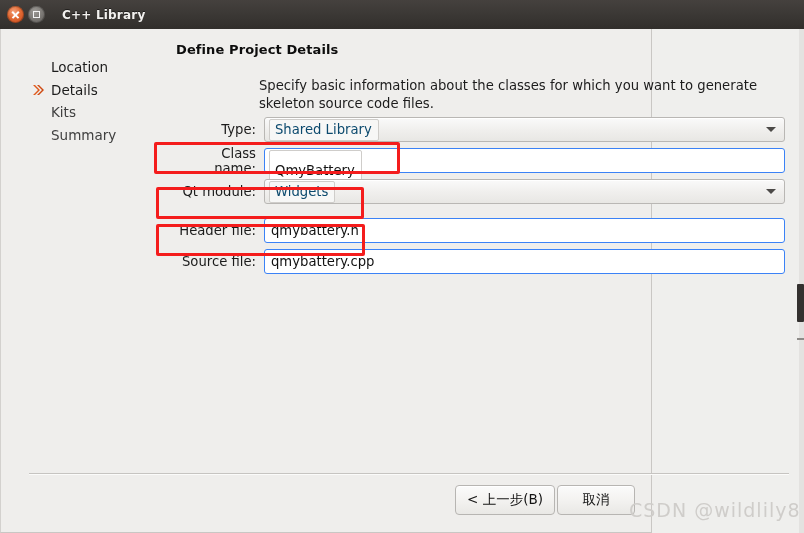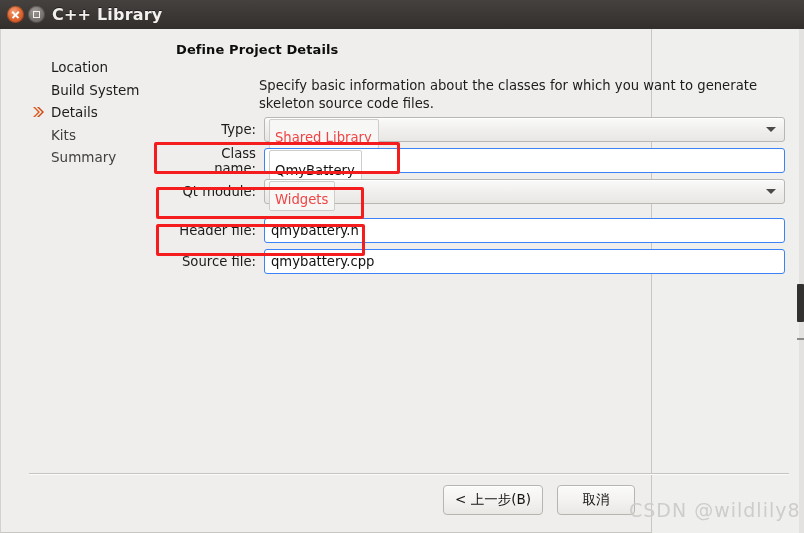--- a/index.html
+++ b/index.html
@@ -66,9 +66,9 @@
     border: 1.4px solid #f2f2f2;
   }
   .title-text {
-    margin-left: 7px;
+    margin-left: 17px;
     color: #f2f1ef;
-    font-size: 16px;
+    font-size: 12px;
     font-weight: bold;
     letter-spacing: 0.2px;
     text-shadow: 0 -1px 0 rgba(0,0,0,0.5);

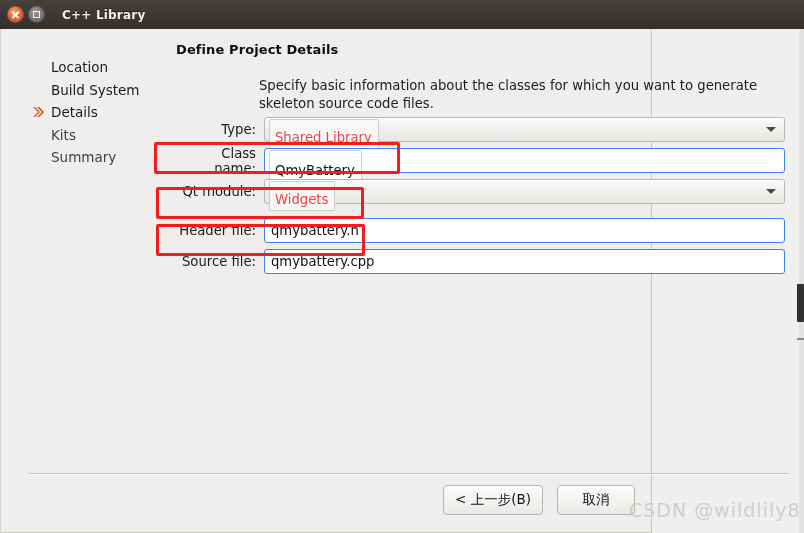--- a/index.html
+++ b/index.html
@@ -341,9 +341,6 @@
     <div class="sidebar">
       <div class="step">
         <span>Location</span>
-      </div>
-      <div class="step">
-        <span>Build System</span>
       </div>
       <div class="step current">
         <span class="chev">

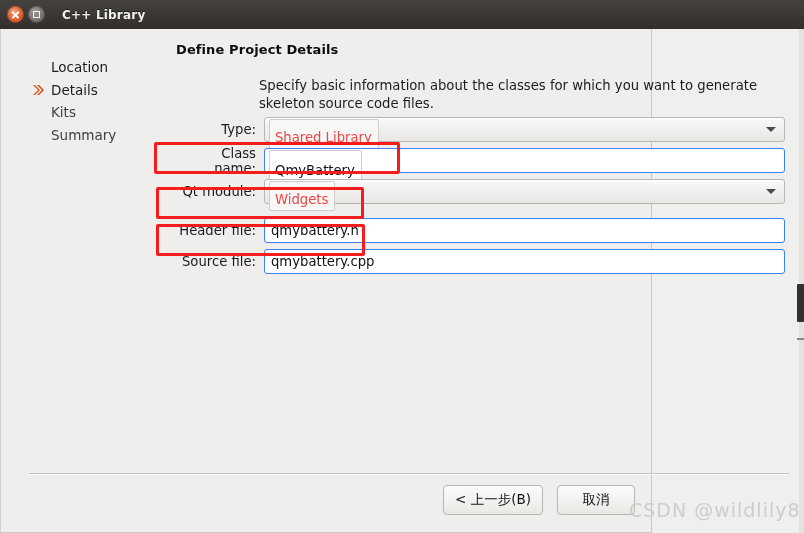--- a/index.html
+++ b/index.html
@@ -187,9 +187,9 @@
     top: 2px;
     height: 20px;
     line-height: 20px;
-    padding: 8px 6px 0 5px;
+    padding: 0 6px 0 5px;
     font-size: 13.2px;
-    color: #ef4444;
+    color: #0c4a6e;
     background: #f7f7f6;
     border: 1px solid #cfcdca;
     border-radius: 2px;

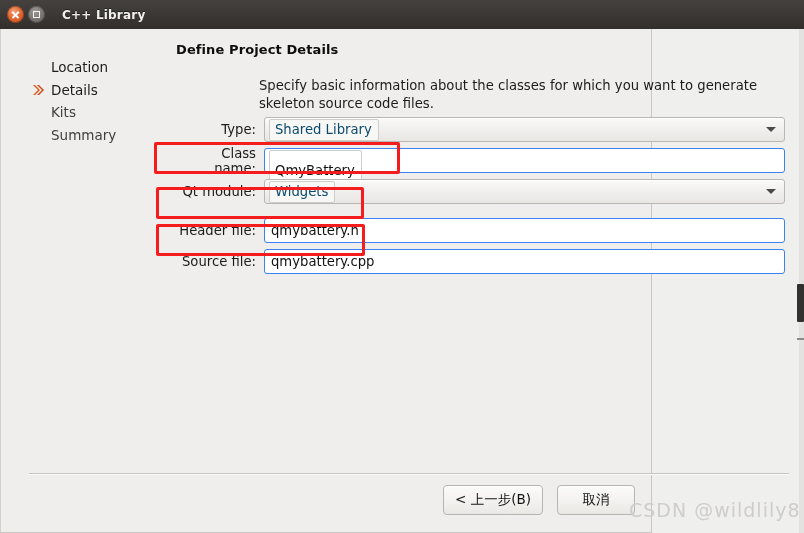--- a/index.html
+++ b/index.html
@@ -264,7 +264,7 @@
     right: 16px;
     top: 456px;
     display: flex;
-    gap: 14px;
+    gap: 2px;
   }
   .btn {
     height: 30px;

